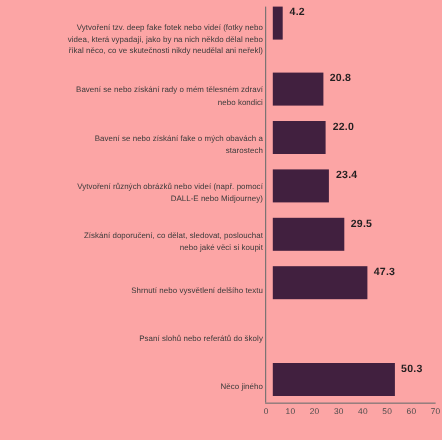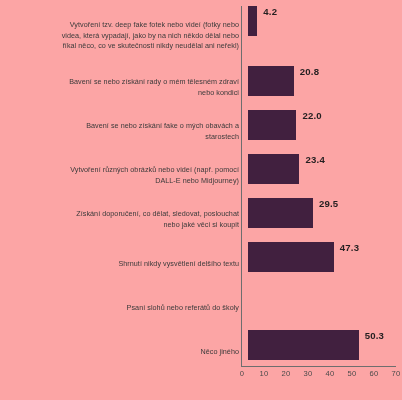--- a/index.html
+++ b/index.html
@@ -170,7 +170,7 @@
       </div>
 
       <div class="row" style="height:44px;">
-        <div class="cat-label">Shrnutí nikdy vysvětlení delšího textu</div>
+        <div class="cat-label">Shrnutí nebo vysvětlení delšího textu</div>
         <div class="bar-wrap">
           <div class="bar" style="width:85.8px;"></div>
           <div class="bar-value">47.3</div>

